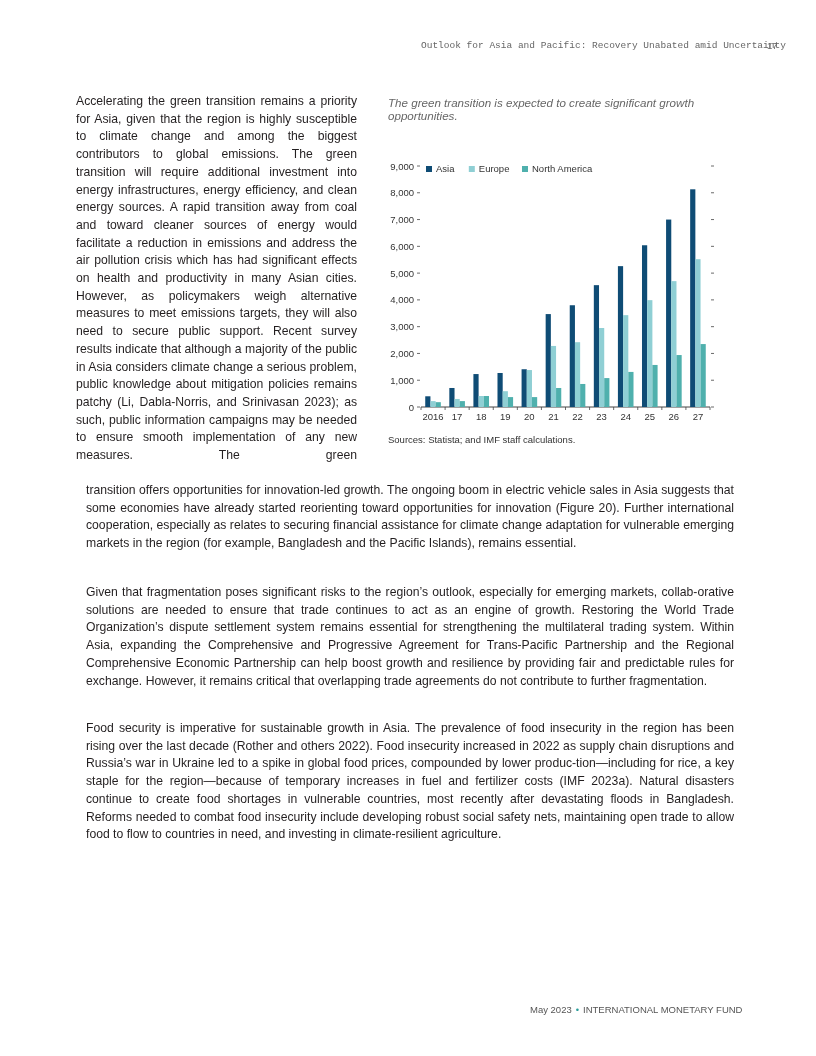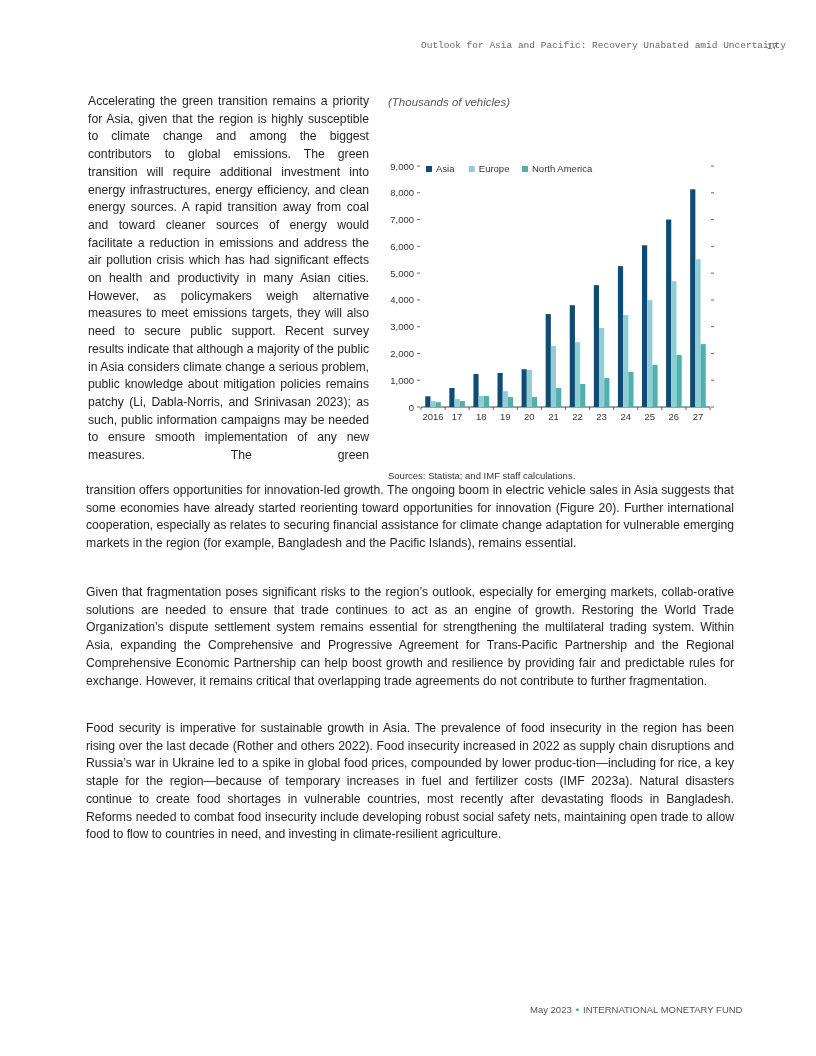--- a/index.html
+++ b/index.html
@@ -7,7 +7,7 @@
          font-family:"Liberation Sans", "DejaVu Sans", sans-serif; color:#231f20; }
   .running-head { position:absolute; top:40px; left:421px; font-size:9.5px; color:#666;font-family:Liberation Mono, monospace; }
   .page-num { position:absolute; top:40px; left:767px; font-size:9.5px; color:#666; }
-  .col-left { position:absolute; left:88px; top:93px; width:281px; font-size:12.2px; line-height:17.7px; text-align:justify; text-align-last:justify; }
+  .col-left { position:absolute; left:76px; top:93px; width:281px; font-size:12.2px; line-height:17.7px; text-align:justify; text-align-last:justify; }
   .para-full { position:absolute; left:86px; width:648px; font-size:12.2px; line-height:17.7px; text-align:justify; }
   .figure { position:absolute; left:388px; top:96px; width:330px; }
   .fig-intro { font-style:italic; color:#666; font-size:11.6px; line-height:13px; }

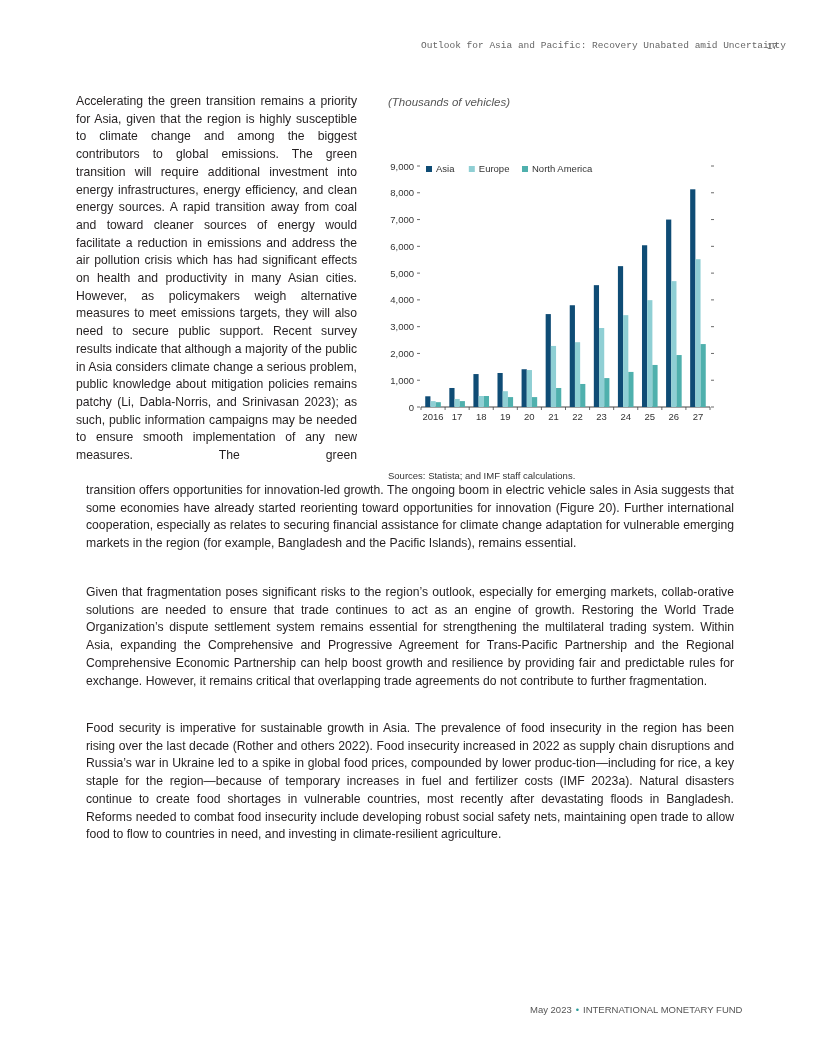--- a/index.html
+++ b/index.html
@@ -30,6 +30,7 @@
 <div class="col-left">Accelerating the green transition remains a priority for Asia, given that the region is highly susceptible to climate change and among the biggest contributors to global emissions. The green transition will require additional investment into energy infrastructures, energy efficiency, and clean energy sources. A rapid transition away from coal and toward cleaner sources of energy would facilitate a reduction in emissions and address the air pollution crisis which has had significant effects on health and productivity in many Asian cities. However, as policymakers weigh alternative measures to meet emissions targets, they will also need to secure public support. Recent survey results indicate that although a majority of the public in Asia considers climate change a serious problem, public knowledge about mitigation policies remains patchy (Li, Dabla-Norris, and Srinivasan 2023); as such, public information campaigns may be needed to ensure smooth implementation of any new measures. The green</div>
 
 <div class="figure">
+  <div class="fig-intro">The green transition is expected to create significant growth opportunities.</div>
   <div class="fig-sub">(Thousands of vehicles)</div>
 </div>
 

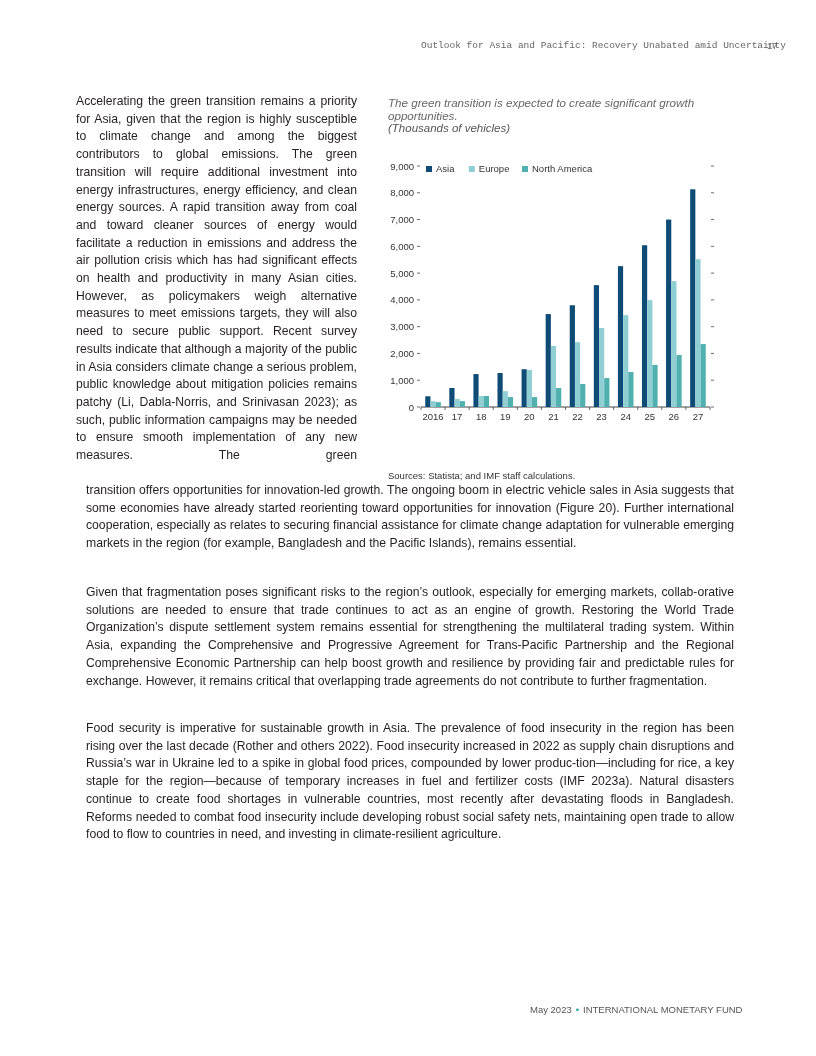--- a/index.html
+++ b/index.html
@@ -31,7 +31,6 @@
 
 <div class="figure">
   <div class="fig-intro">The green transition is expected to create significant growth opportunities.</div>
-  <div class="fig-sub">(Thousands of vehicles)</div>
 </div>
 
 <svg class="chart" id="chart" viewBox="0 0 330 270" width="330" height="270">

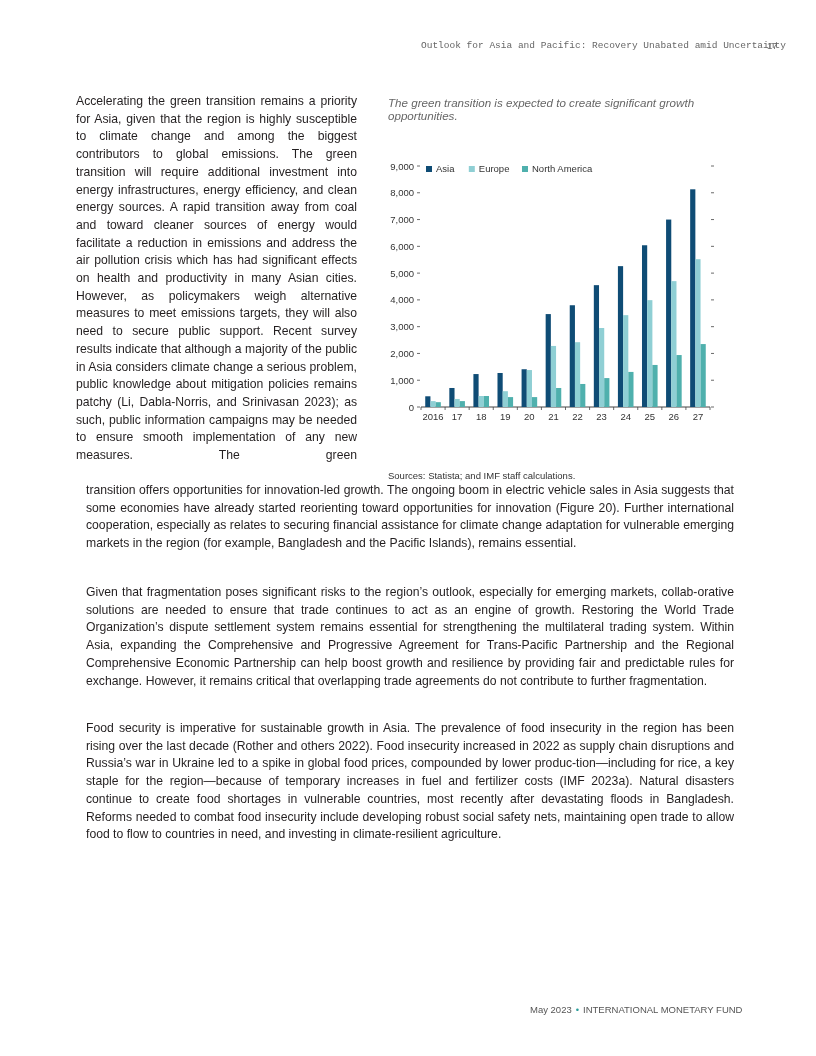--- a/index.html
+++ b/index.html
@@ -14,7 +14,7 @@
   .fig-title { font-weight:bold; color:#555; font-size:13px; margin-top:3px; }
   .fig-sub { font-style:italic; color:#555; font-size:11.5px; line-height:13px; }
   .chart { position:absolute; left:388px; top:158px; width:330px; height:270px; }
-  .source { position:absolute; left:388px; top:434px; font-size:9.5px; color:#333;margin-top:36px; }
+  .source { position:absolute; left:388px; top:434px; font-size:9.5px; color:#333; }
   .footer { position:absolute; top:1004px; left:500px; font-size:9.5px; color:#555;margin-left:30px; }
   .footer .dot { color:#2a9d9a; margin:0 4px; }
   .watermark { position:absolute; left:6px; top:1030px; font-size:16px; color:#b91c1c;margin-top:36px; }

